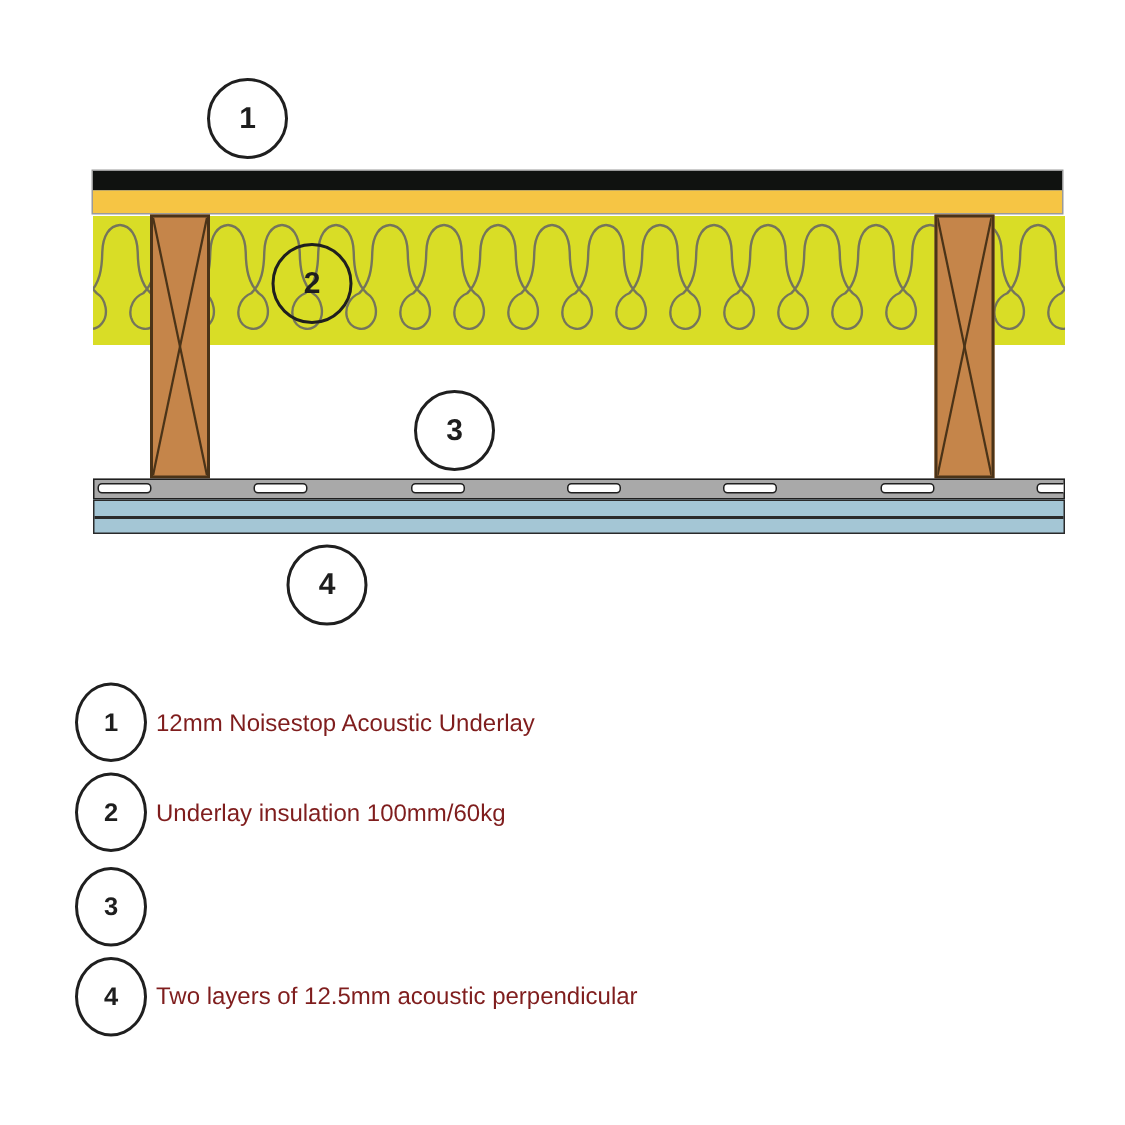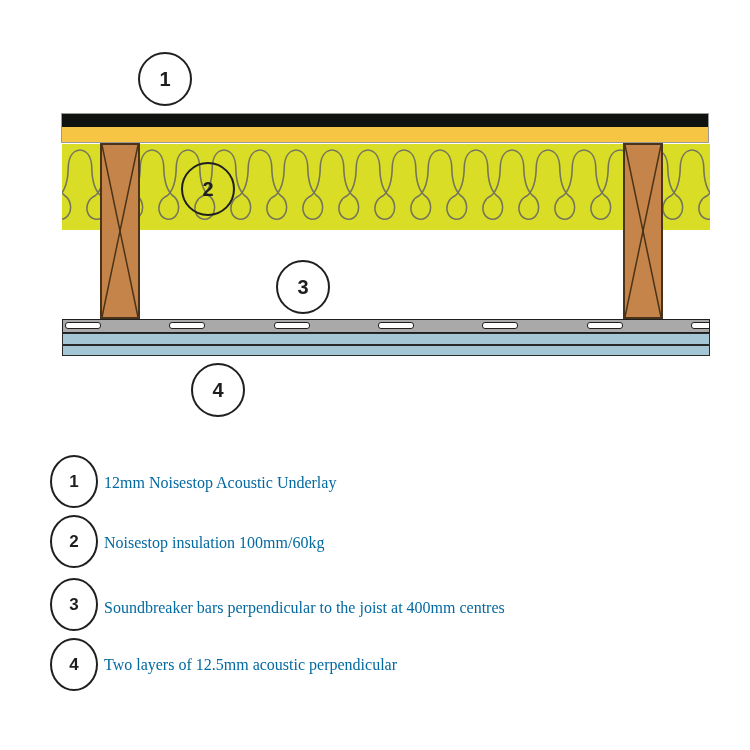--- a/index.html
+++ b/index.html
@@ -70,7 +70,7 @@
   }
   .legend-text {
     position: absolute; left: 104px; width: 440px;
-    font-size: 16px; line-height: 26px; color: #0369a1; font-family: Liberation Serif, serif;
+    font-size: 16px; line-height: 26px; color: #7f1d1d;
   }
 </style>
 </head>

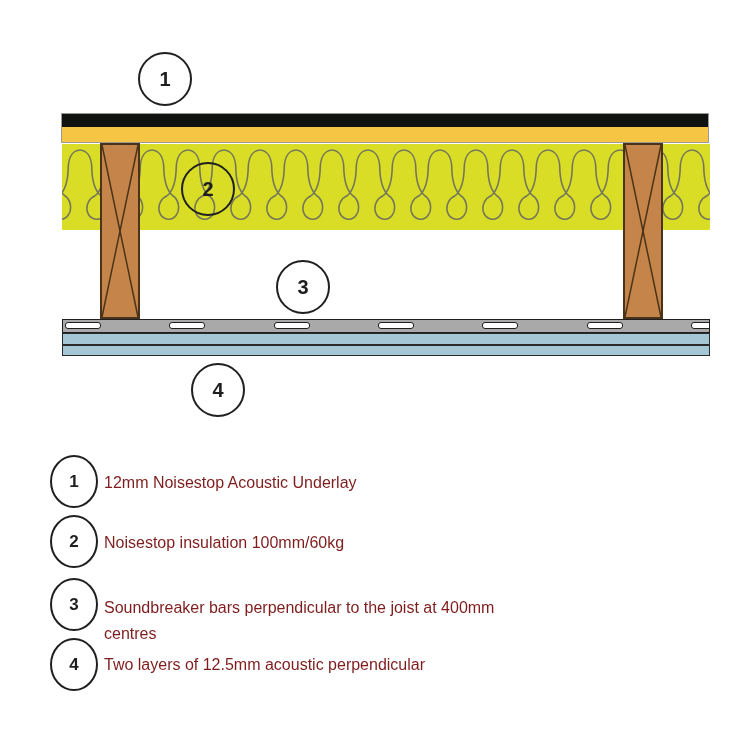--- a/index.html
+++ b/index.html
@@ -148,7 +148,7 @@
   <div class="legend-badge" style="top:515px">
       <span>2</span>
     </div>
-  <div class="legend-text" style="top:530px">Noisestop insulation 100mm/60kg</div>
+  <div class="legend-text" style="top:530px">Underlay insulation 100mm/60kg</div>
 
   <div class="legend-badge" style="top:578px">
       <span>3</span>

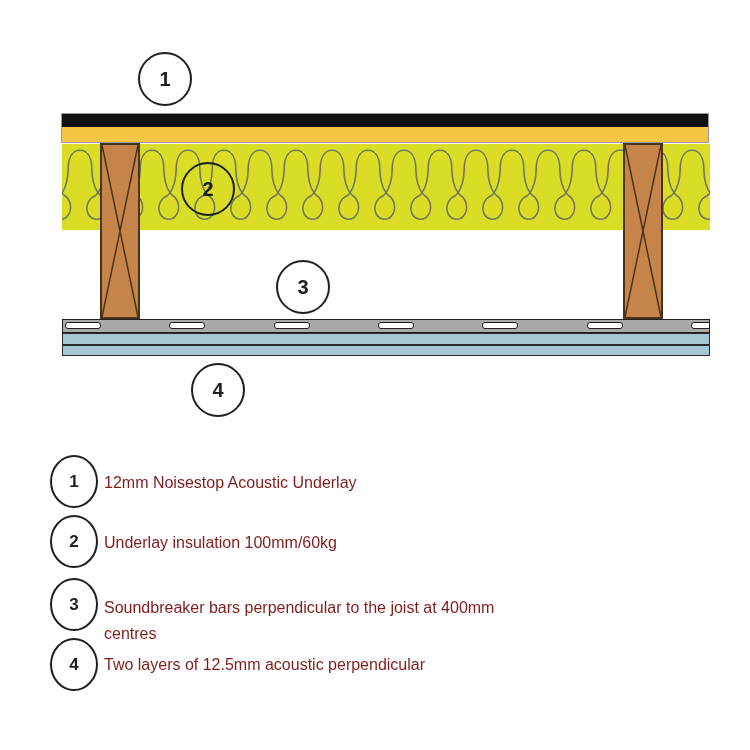--- a/index.html
+++ b/index.html
@@ -153,7 +153,6 @@
   <div class="legend-badge" style="top:578px">
       <span>3</span>
     </div>
-  <div class="legend-text" style="top:595px; width:430px">Soundbreaker bars perpendicular to the joist at 400mm centres</div>
 
   <div class="legend-badge" style="top:638px">
       <span>4</span>

